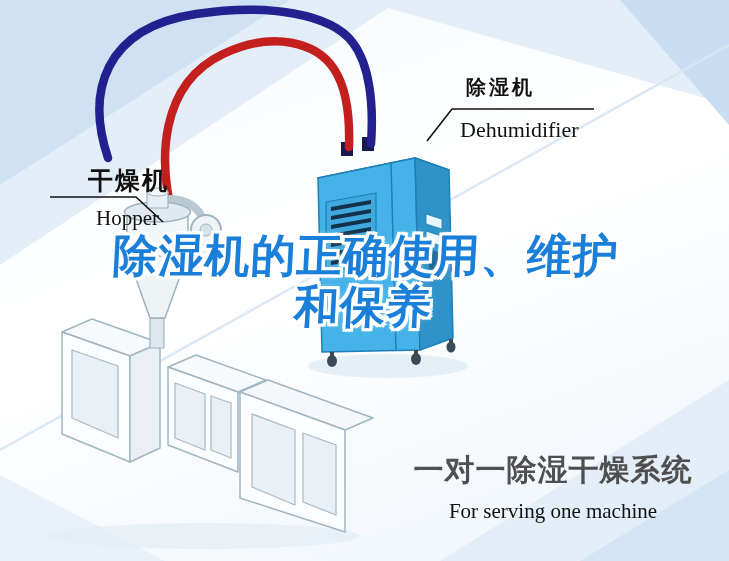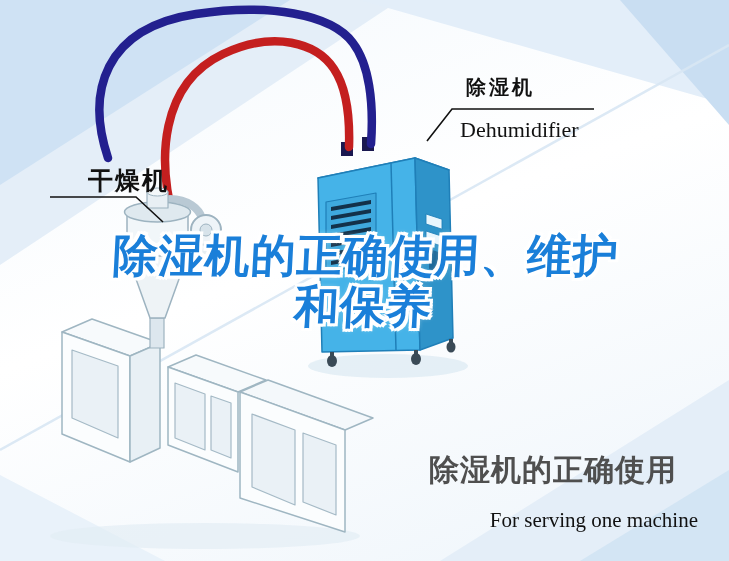--- a/index.html
+++ b/index.html
@@ -133,6 +133,7 @@
 
   <div class="label label-hopper">
     <div class="cn">干燥机</div>
+    <div class="en">Hopper</div>
   </div>
 
   <div class="label label-dehum">

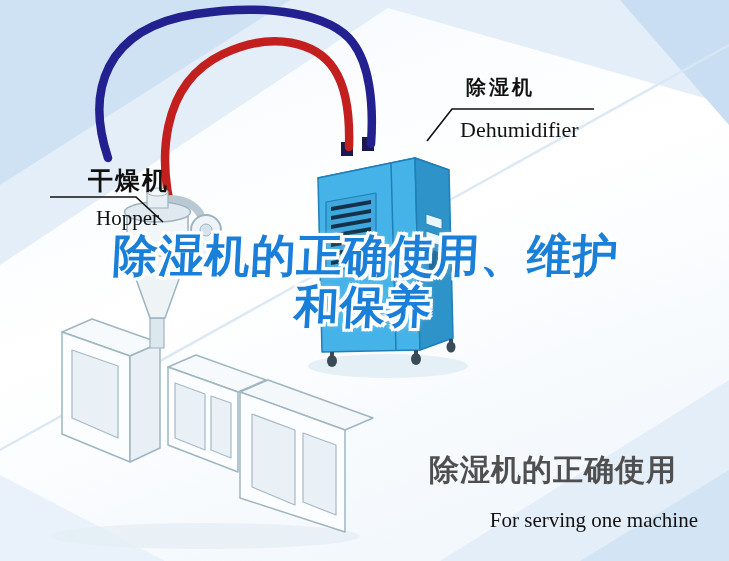--- a/index.html
+++ b/index.html
@@ -147,7 +147,7 @@
   </div>
 
   <div class="caption">
-    <div class="cn">除湿机的正确使用</div>
+    <div class="cn">一对一除湿干燥系统</div>
     <div class="en">For serving one machine</div>
   </div>
 

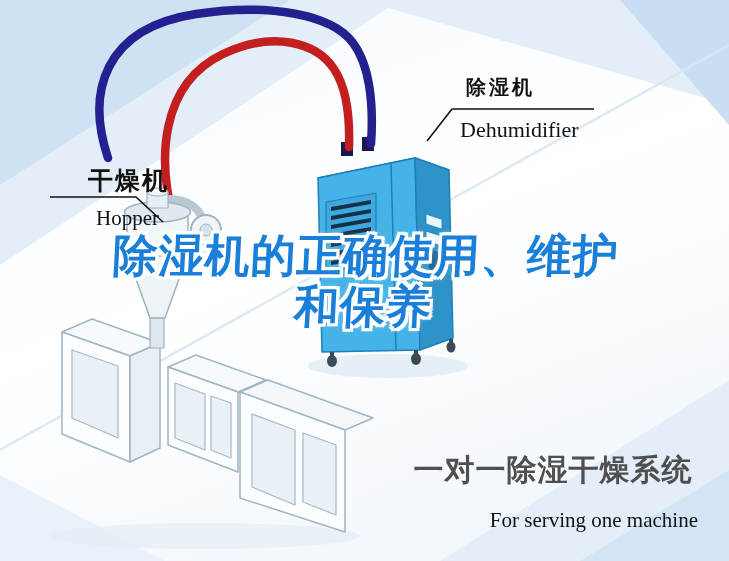--- a/index.html
+++ b/index.html
@@ -30,7 +30,7 @@
   .title .t2{font-size:45px;}
   .caption{position:absolute;left:408px;top:450px;width:290px;z-index:4;text-align:center;}
   .caption .cn{font-size:30px;font-weight:bold;color:#4f4f4f;letter-spacing:1px;}
-  .caption .en{font-family:"Liberation Serif","DejaVu Serif",serif;font-size:21px;color:#111;margin-top:17px;text-align:right;}
+  .caption .en{font-family:"Liberation Serif","DejaVu Serif",serif;font-size:21px;color:#111;margin-top:8px;}
 </style>
 </head>
 <body>

